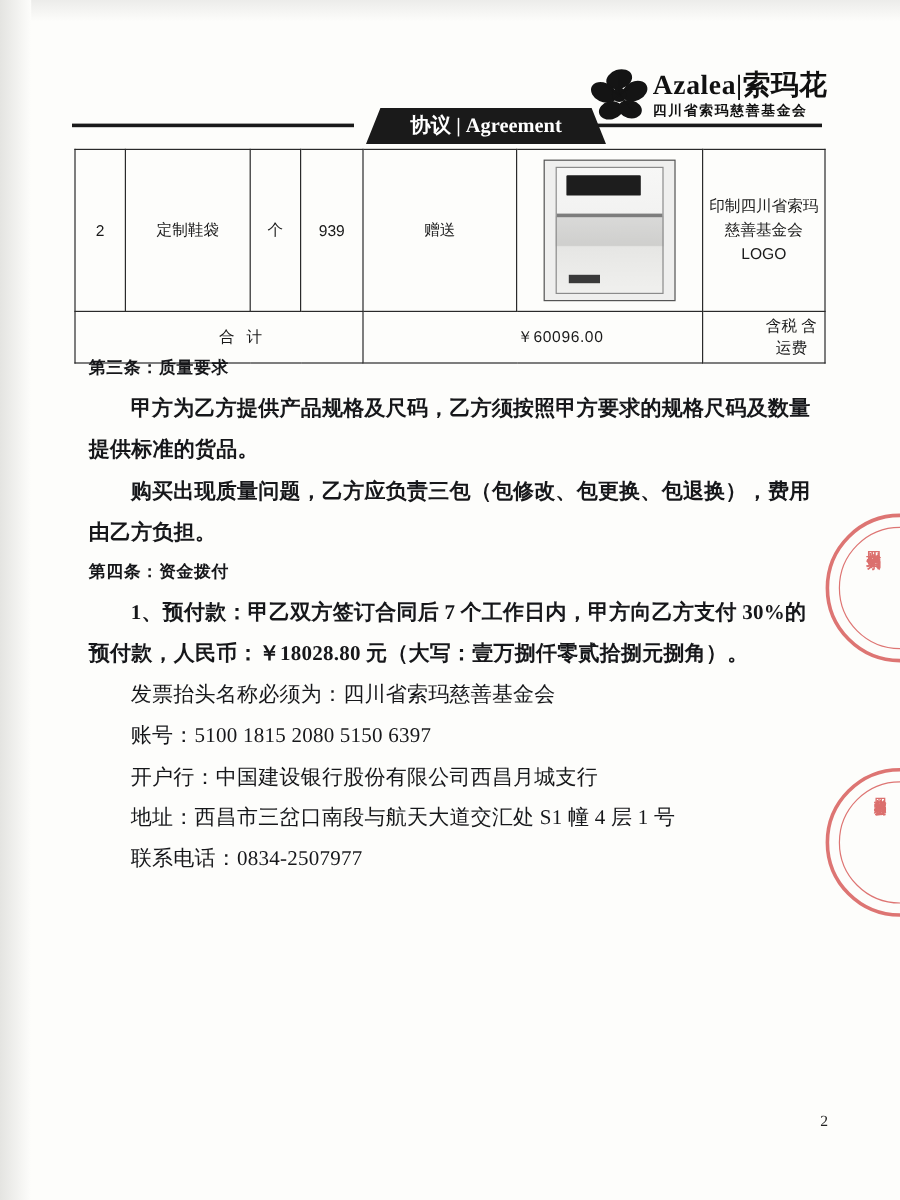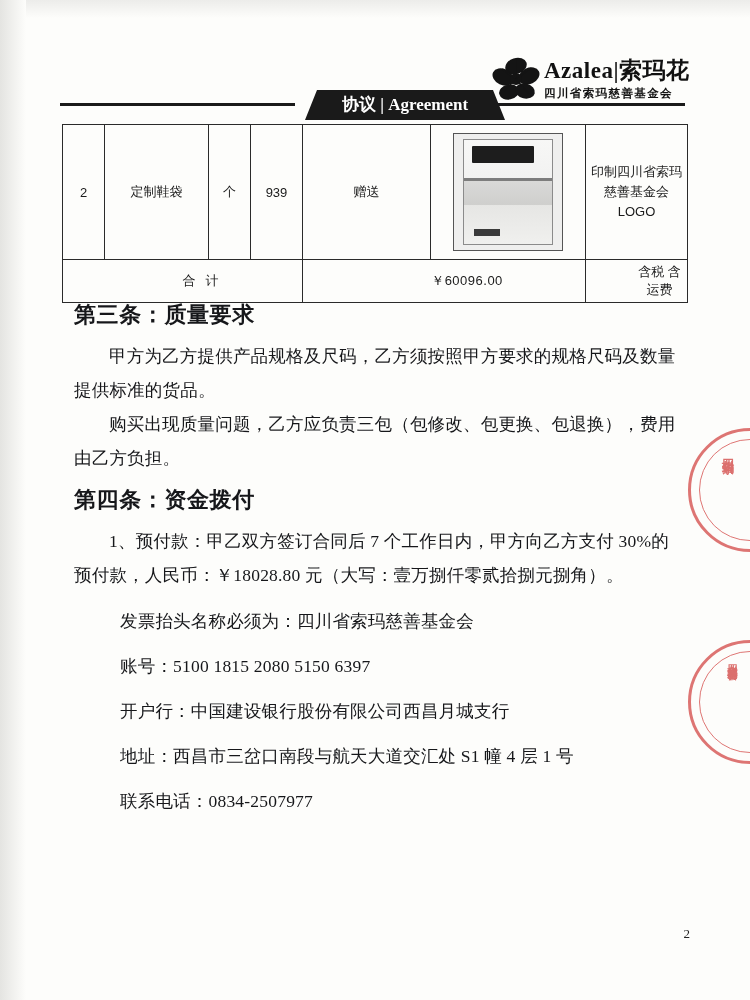--- a/index.html
+++ b/index.html
@@ -201,7 +201,7 @@
   }
   .sec-title {
     font-weight: bold;
-    font-size: 22px;
+    font-size: 14px;
     margin: 4px 0 2px 0;
     letter-spacing: 0.6px;
   }

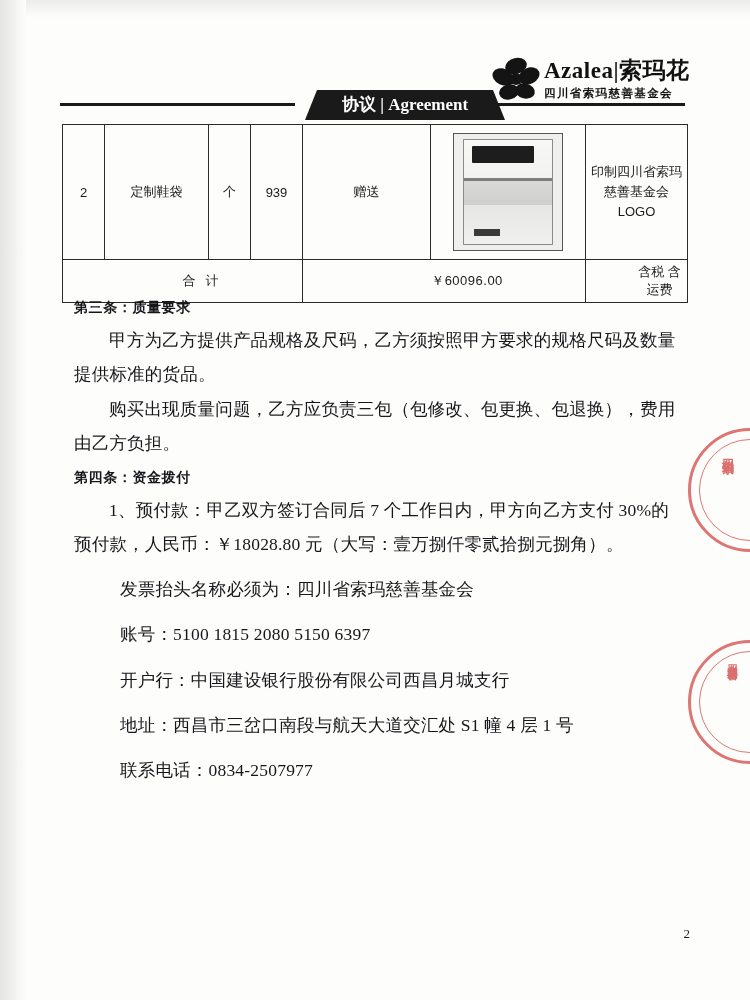--- a/index.html
+++ b/index.html
@@ -209,6 +209,7 @@
     text-indent: 2em;
     margin: 0;
     letter-spacing: 0.2px;
+    font-weight: bold;
   }
   .info-line {
     text-indent: 2em;

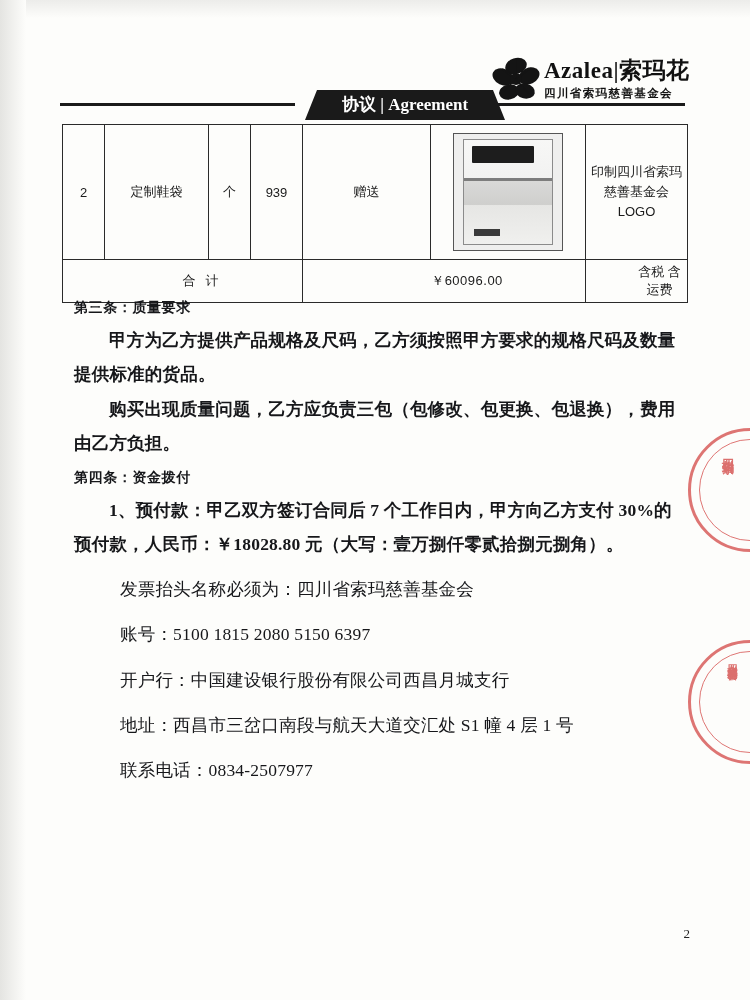--- a/index.html
+++ b/index.html
@@ -213,7 +213,7 @@
   }
   .info-line {
     text-indent: 2em;
-    margin: 11px;
+    margin: 0;
     letter-spacing: 0.2px;
   }
 

